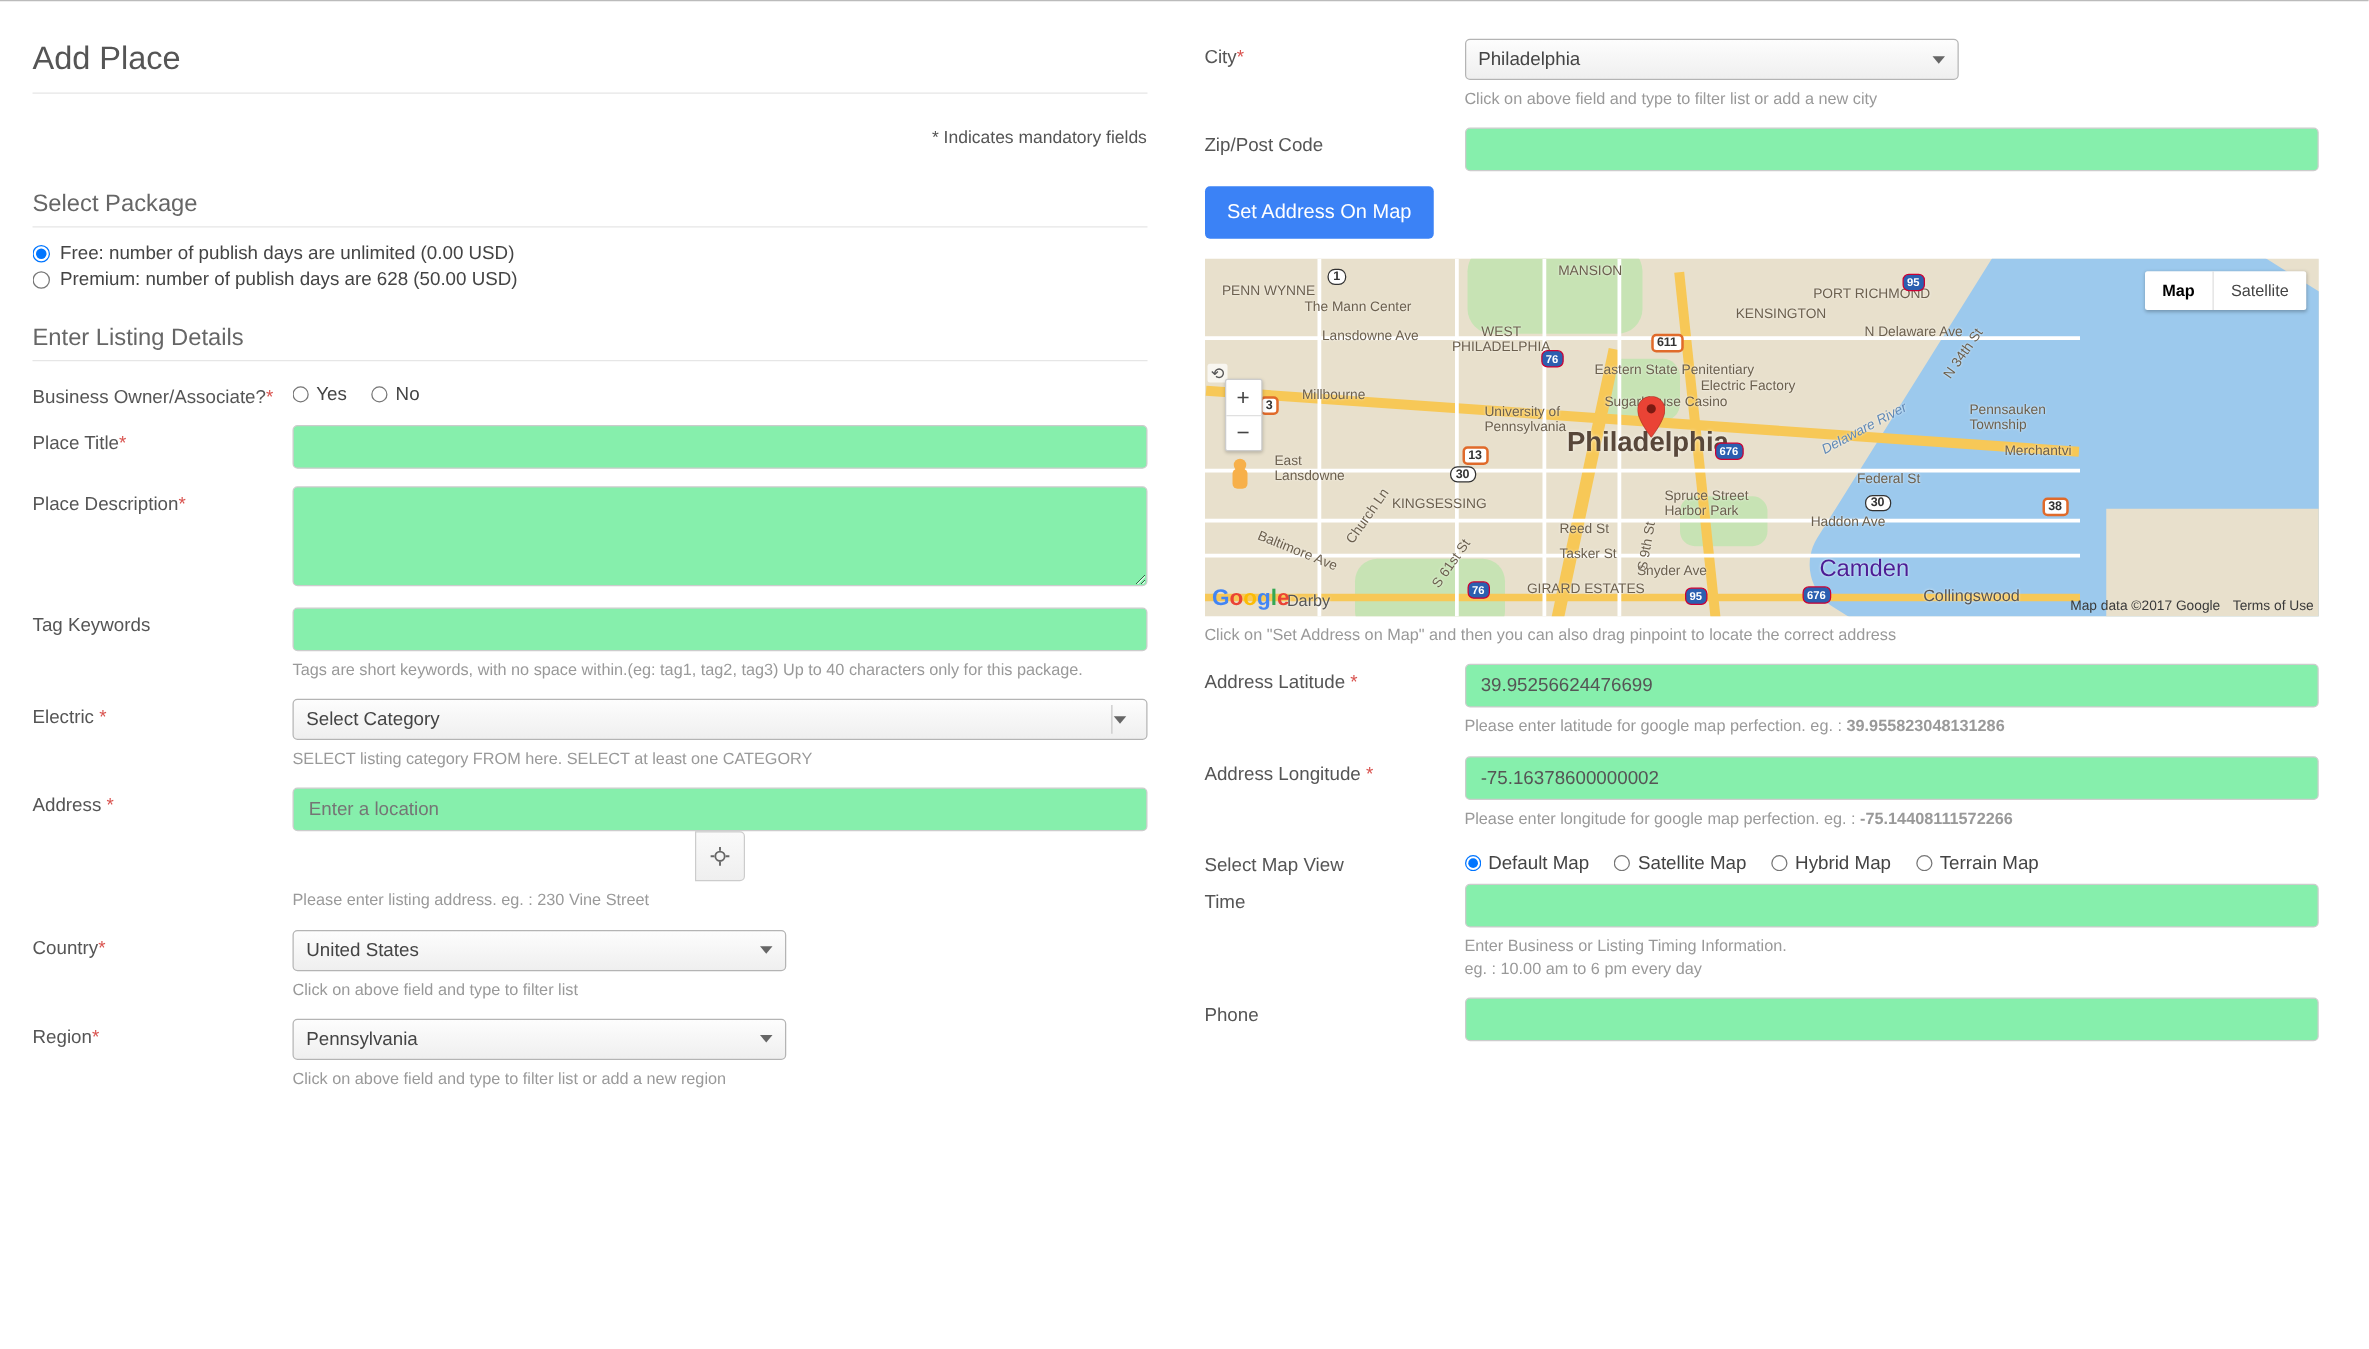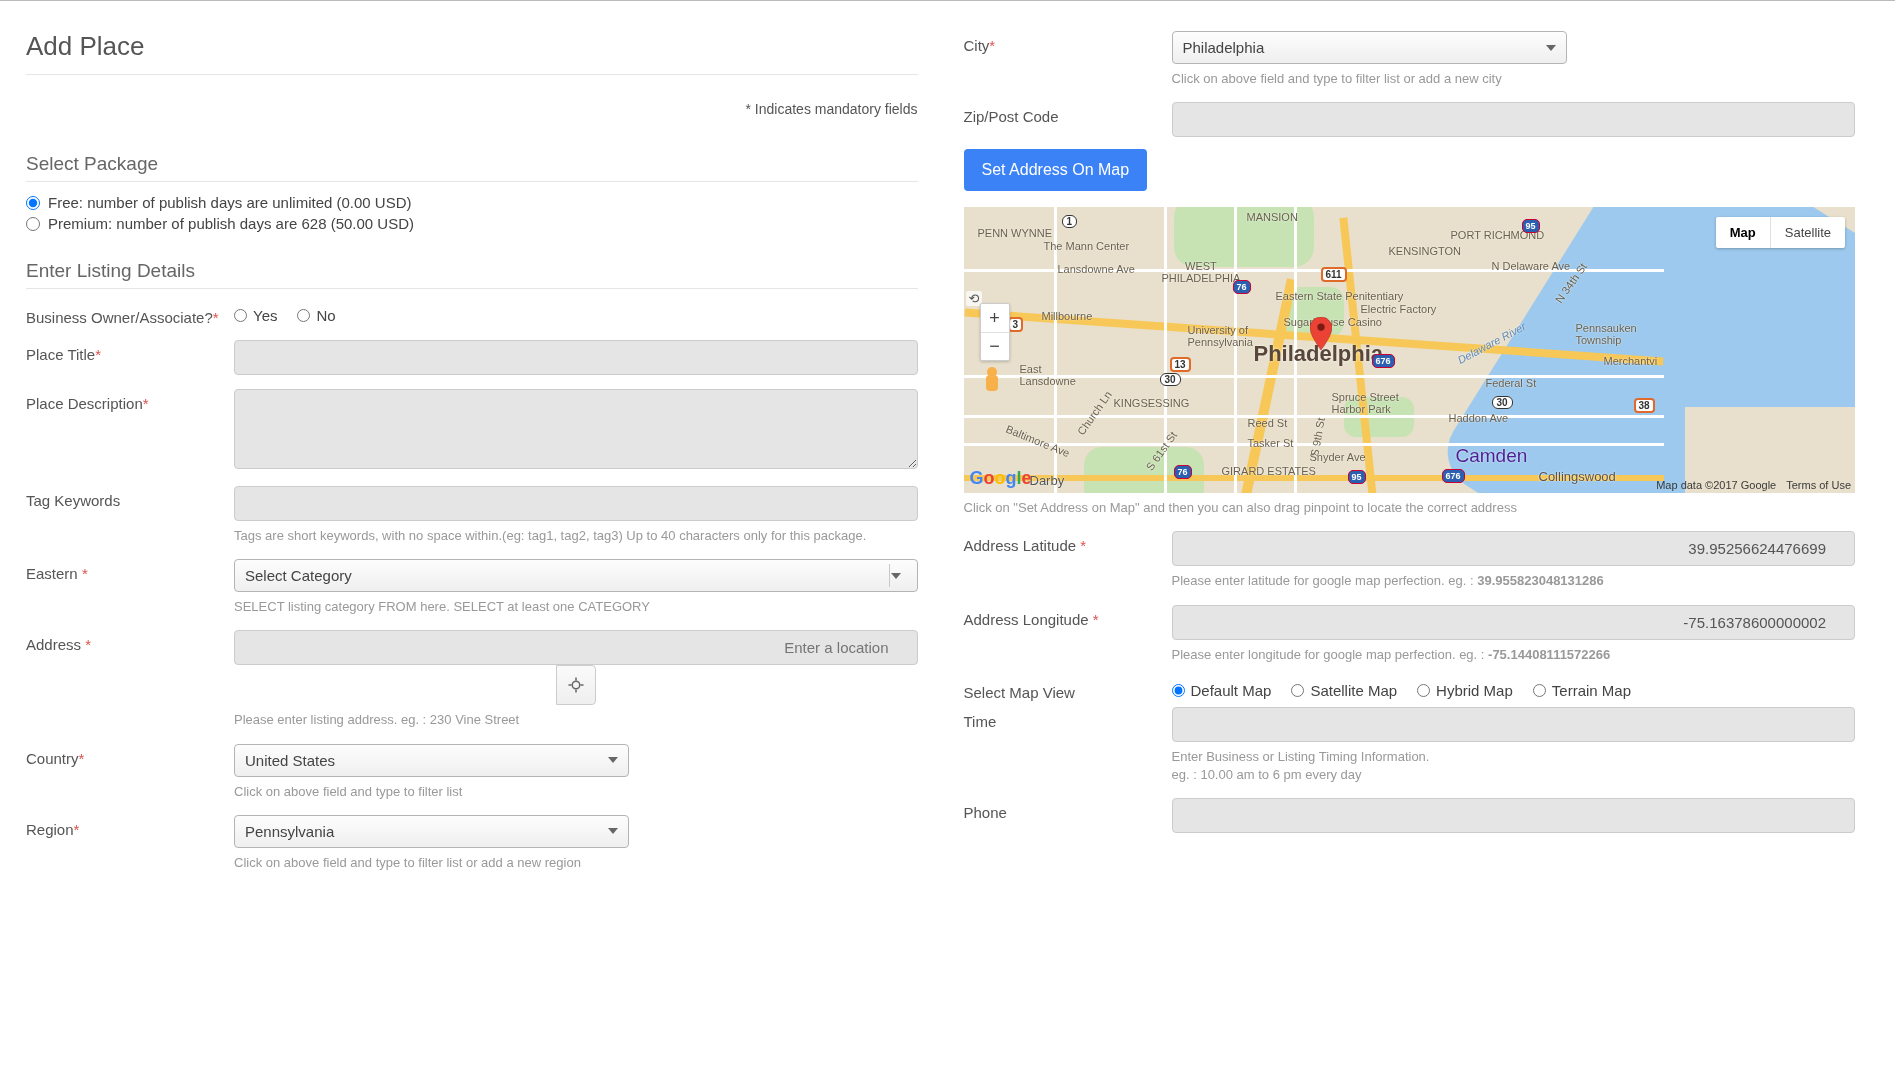--- a/index.html
+++ b/index.html
@@ -19,8 +19,8 @@
   .field-input-col { flex: 1; }
   .req { color: #d9534f; }
   input[type=text], textarea, select {
-    width: 100%; border: 1px solid #ccc; border-radius: 4px; padding: 8px 28px;
-    font-size: 15px; color: #555; background: #e5e5e5; text-align: right;
+    width: 100%; border: 1px solid #ccc; border-radius: 4px; padding: 8px 12px;
+    font-size: 15px; color: #555; background: #86efac;
   }
   textarea { height: 80px; resize: both; font-family: inherit; }
   .help { font-size: 13px; color: #999; margin-top: 6px; line-height: 1.4; }

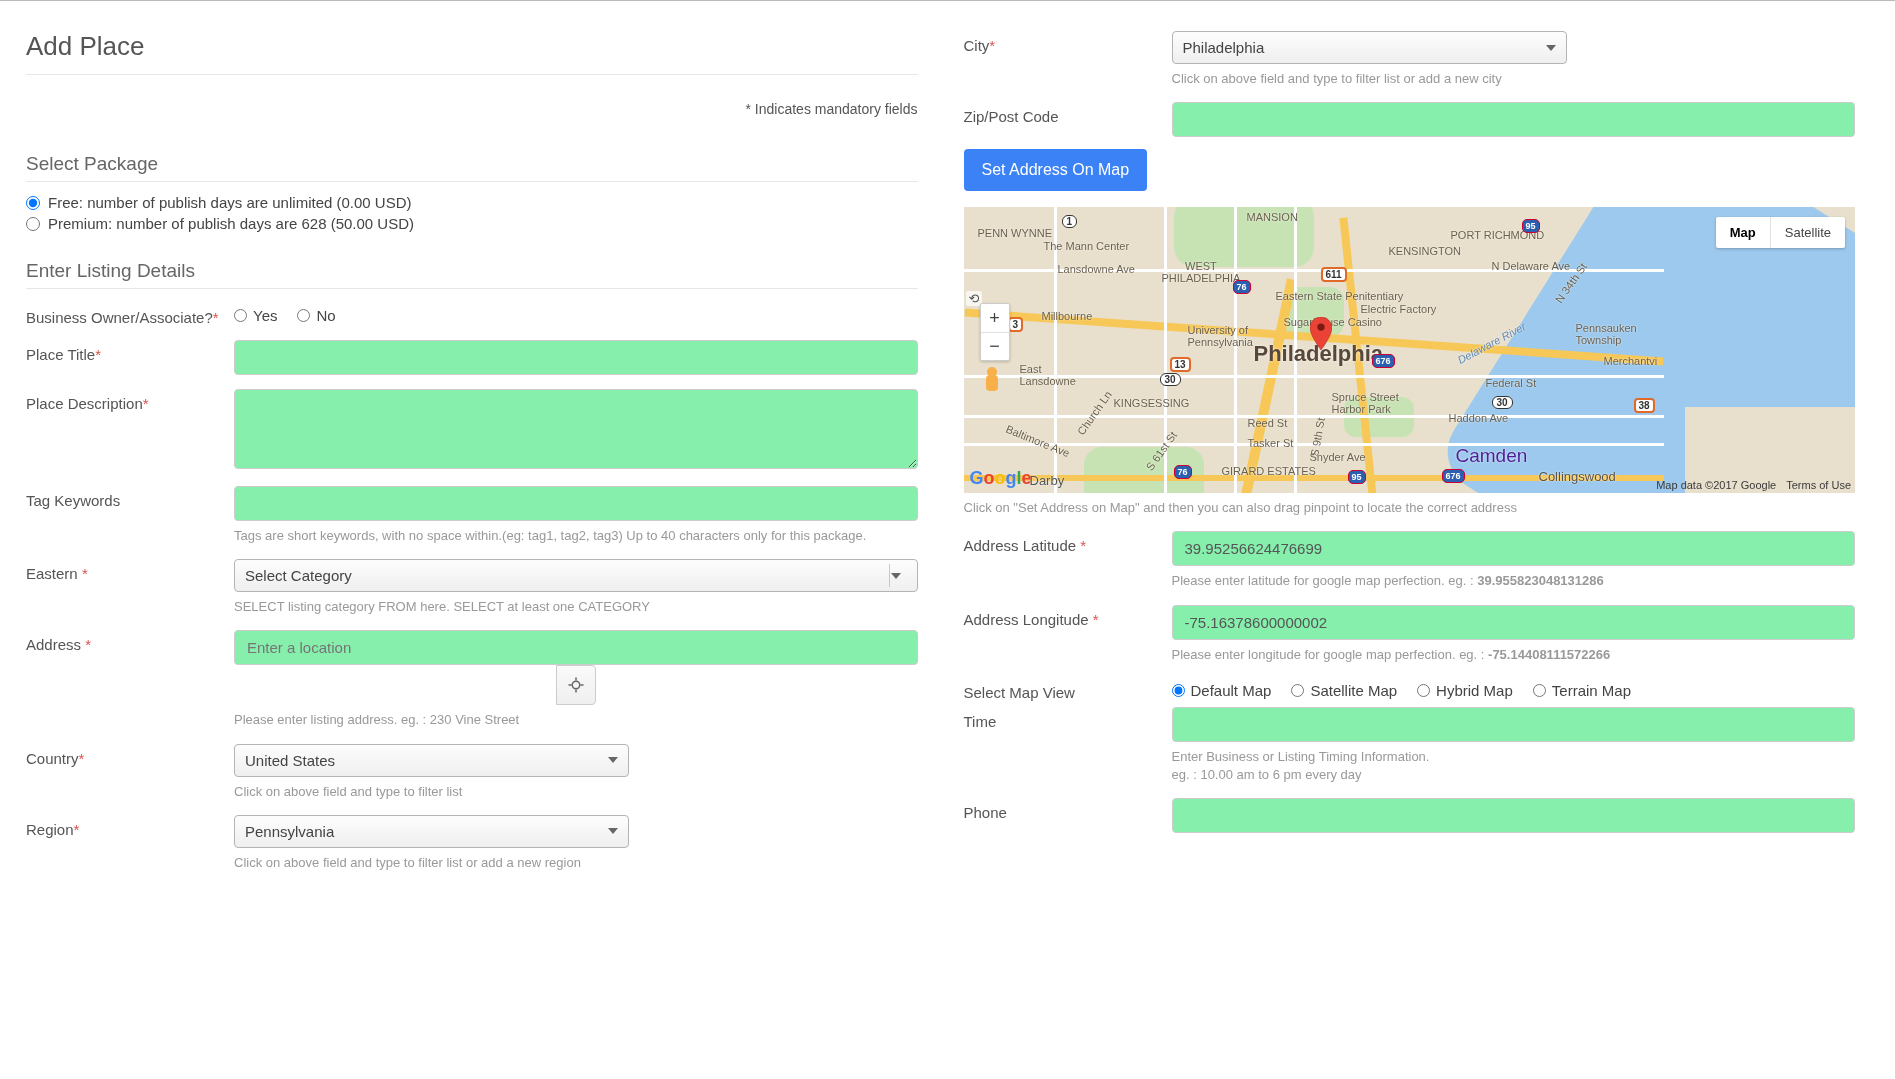--- a/index.html
+++ b/index.html
@@ -143,7 +143,7 @@
 
     <div class="field-row">
       <div class="field-label-col">
-        <span>Eastern</span> <span class="req">*</span>
+        <span>Electric</span> <span class="req">*</span>
       </div>
       <div class="field-input-col">
         <div class="select-dd">

